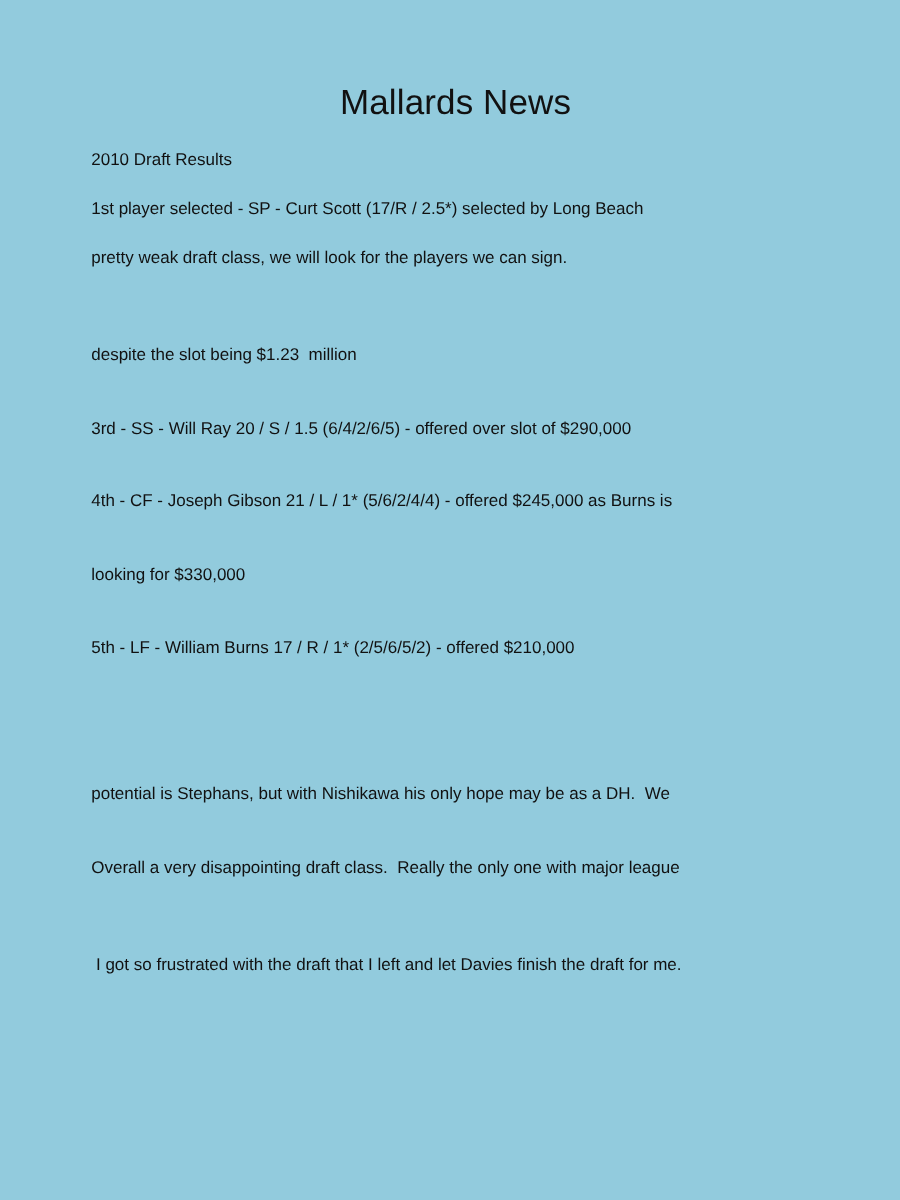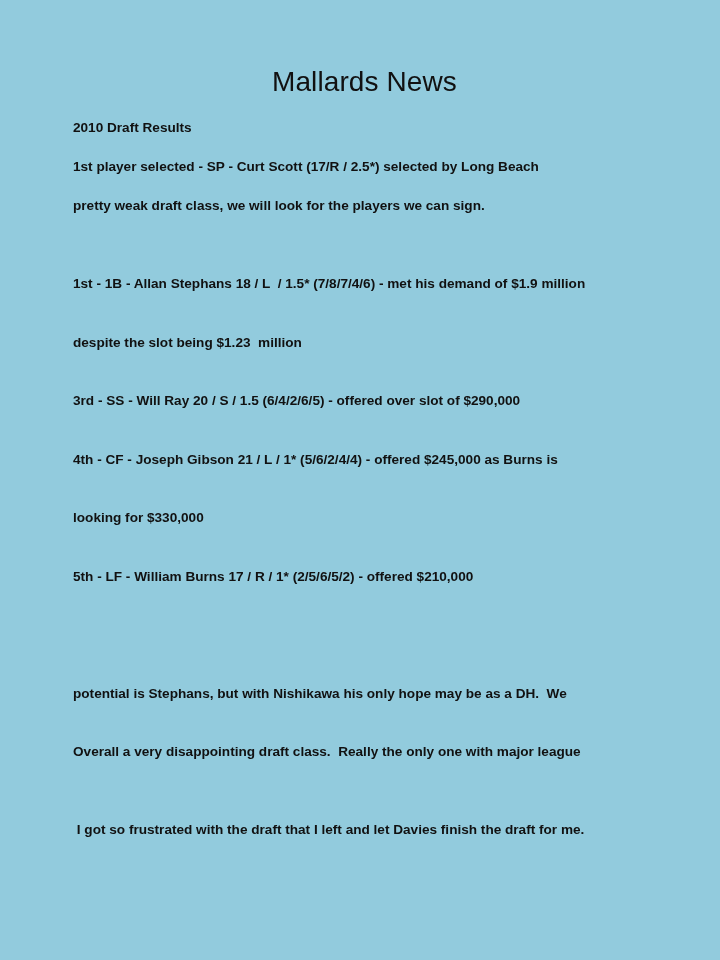--- a/index.html
+++ b/index.html
@@ -25,7 +25,7 @@
       font-size: 13.6px;
       line-height: 19.5px;
     }
-    .p { margin: 0 0 19.5px 0; font-weight: bold; }
+    .p { margin: 0 0 19.5px 0; }
     .line { display: block; }
   </style>
 </head>

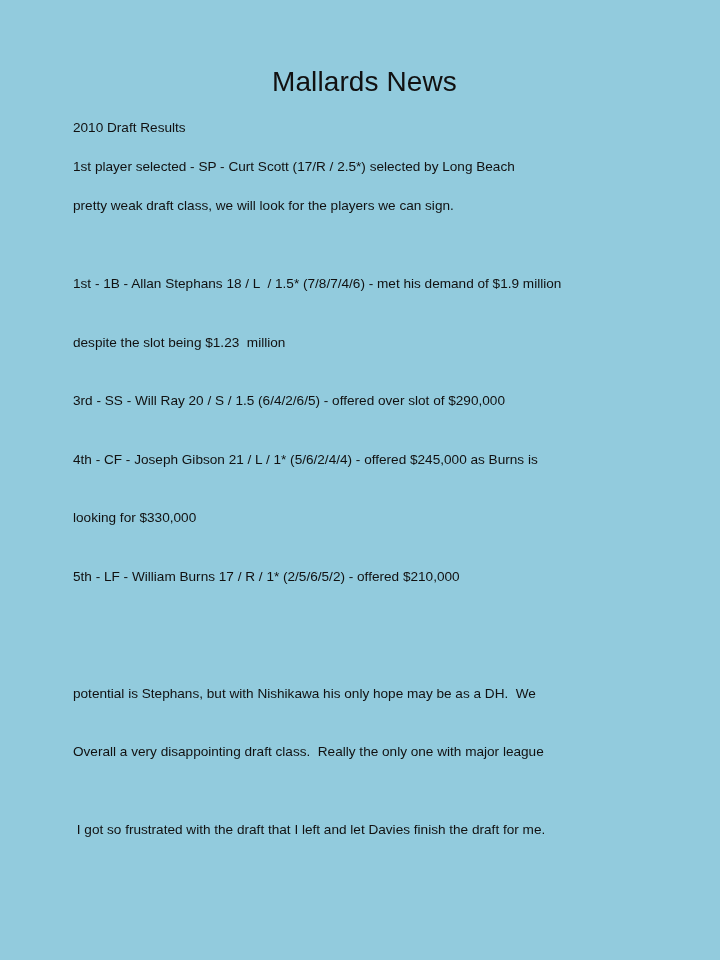--- a/index.html
+++ b/index.html
@@ -40,7 +40,6 @@
     <span class="line">pretty weak draft class, we will look for the players we can sign.</span>
   </div>
   <div class="p" style="white-space:pre;">
-    <span class="line">1st - 1B - Allan Stephans 18 / L  / 1.5* (7/8/7/4/6) - met his demand of $1.9 million</span>
     <span class="line">despite the slot being $1.23  million</span>
     <span class="line">3rd - SS - Will Ray 20 / S / 1.5 (6/4/2/6/5) - offered over slot of $290,000</span>
     <span class="line">4th - CF - Joseph Gibson 21 / L / 1* (5/6/2/4/4) - offered $245,000 as Burns is</span>

